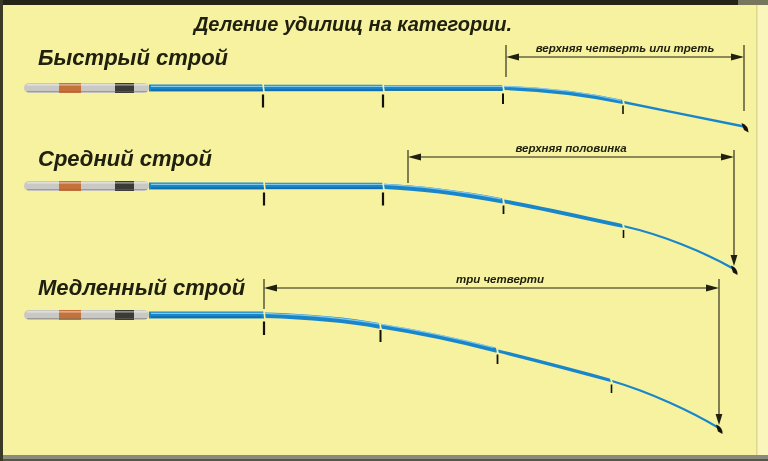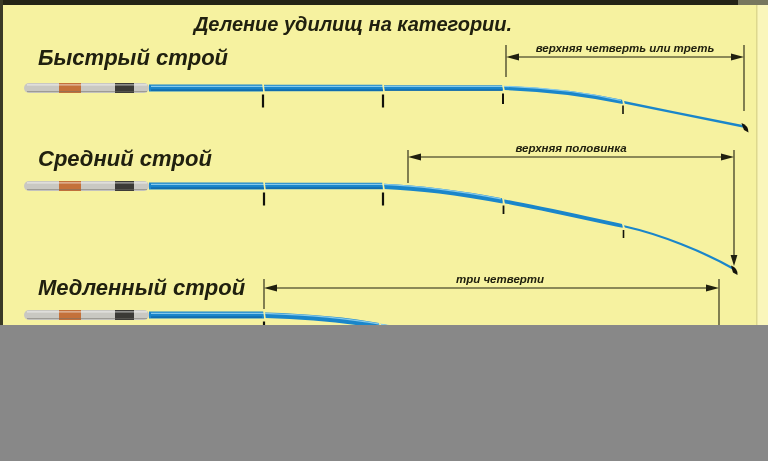--- a/index.html
+++ b/index.html
@@ -4,7 +4,7 @@
 <style>
   html,body{margin:0;padding:0;background:#888;}
   #stage{
-    position:relative;width:768px;height:325px;margin:0 auto;
+    position:relative;width:768px;height:461px;margin:0 auto;
     background:#f6f2a0;overflow:hidden;
     font-family:"Liberation Sans",sans-serif;
   }

